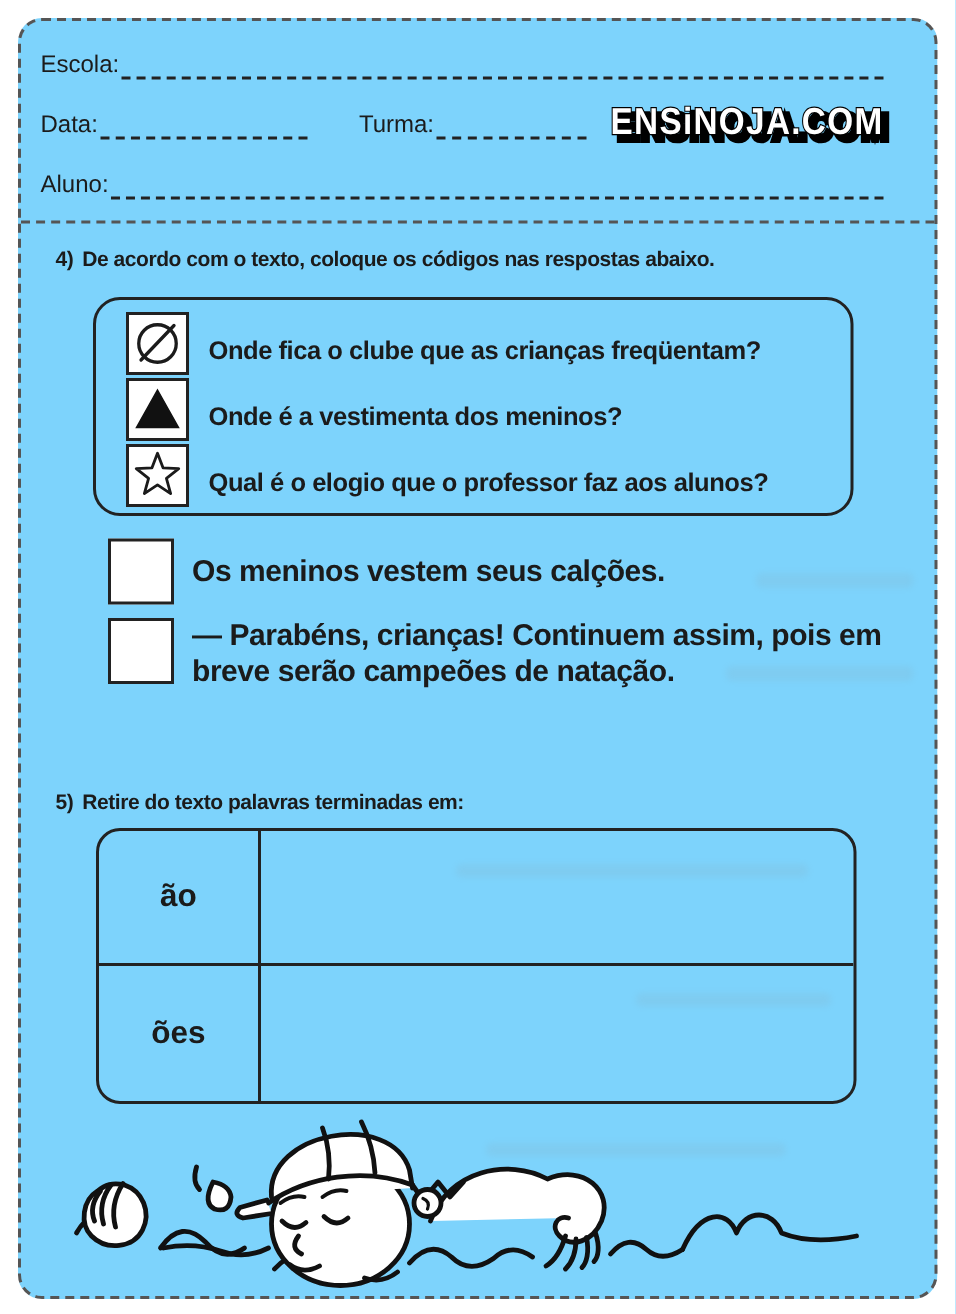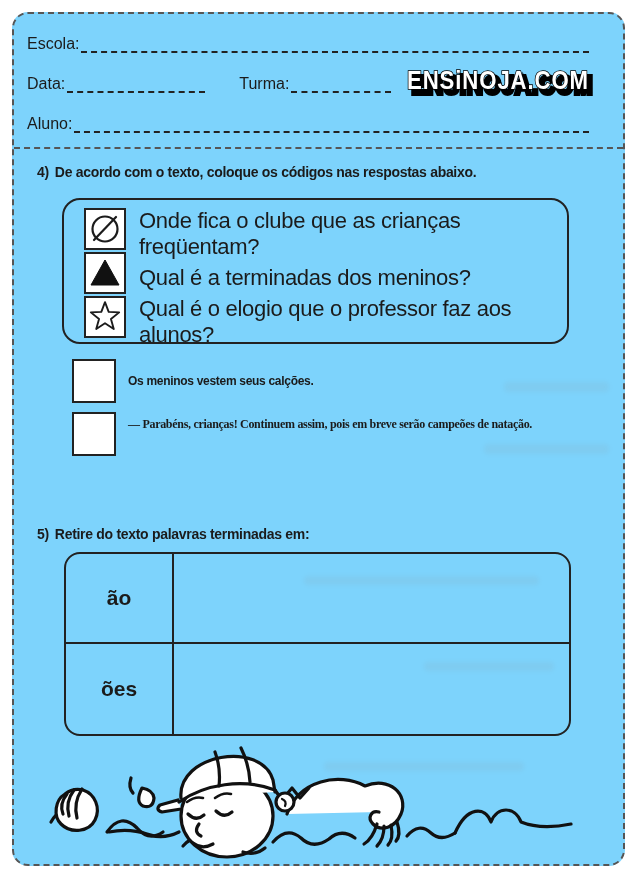--- a/index.html
+++ b/index.html
@@ -33,7 +33,7 @@
   }
   .code-row{position:absolute;left:20px;display:flex;align-items:center;gap:13px;height:42px;}
   .code-row .sq{width:38px;height:38px;border:2px solid #222;display:flex;align-items:center;justify-content:center;flex:0 0 auto;background:#fff;}
-  .code-text{font-size:22px;font-weight:400;letter-spacing:-0.3px;margin-top:10px;}
+  .code-text{font-size:17px;font-weight:700;letter-spacing:-0.3px;margin-top:10px;}
   
   .ans-row{position:absolute;left:58px;display:flex;gap:12px;align-items:center;}
   .ans-row.top{align-items:flex-start;font-family:Liberation Serif, serif;}

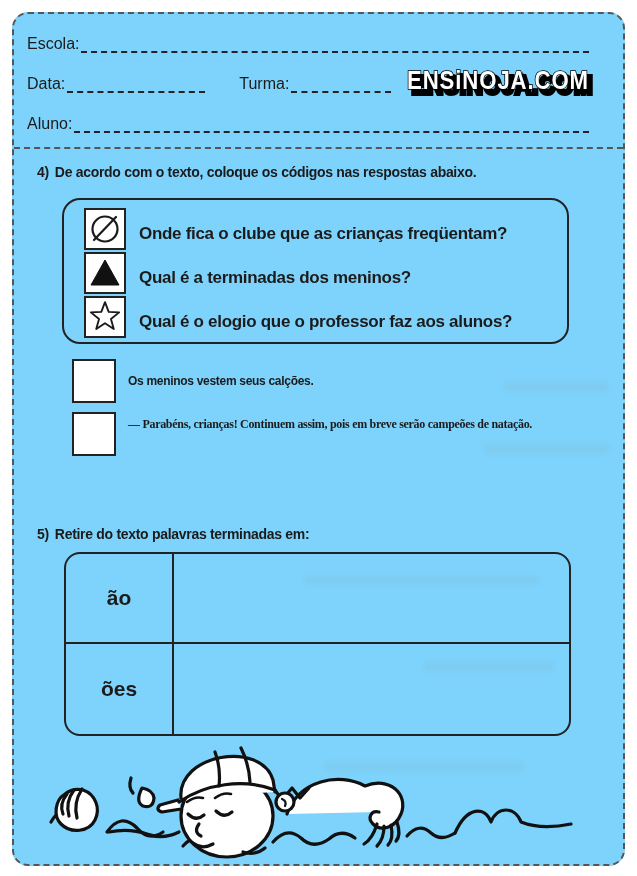--- a/index.html
+++ b/index.html
@@ -102,7 +102,7 @@
             <polygon points="17,4 31,29 3,29" fill="#111" stroke="#111" stroke-width="1"></polygon>
           </svg>
       </span>
-      <span class="code-text">Qual é a terminadas dos meninos?</span>
+      <span class="code-text">Onde é a vestimenta dos meninos?</span>
     </div>
     <div class="code-row" style="top:96px">
       <span class="sq">

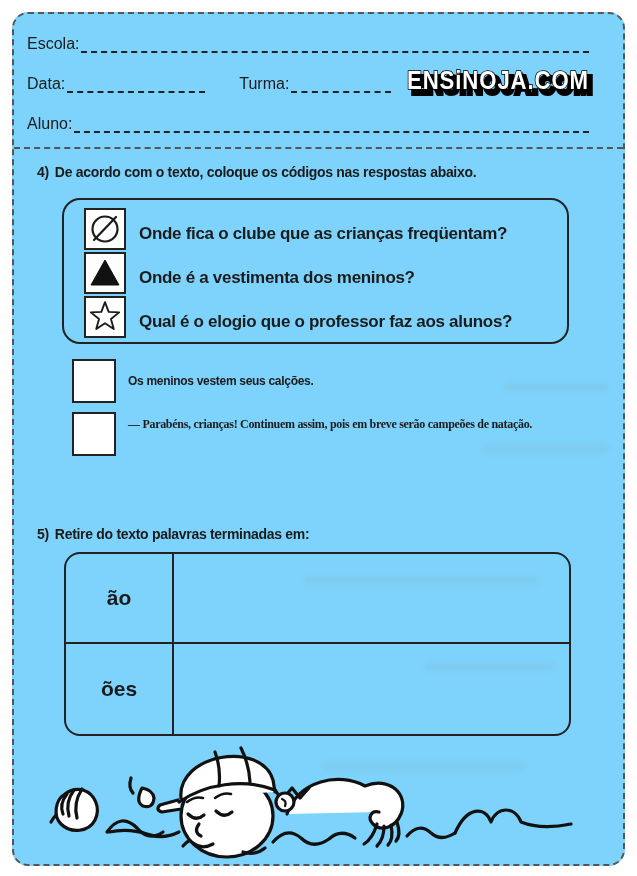--- a/index.html
+++ b/index.html
@@ -38,7 +38,7 @@
   .ans-row{position:absolute;left:58px;display:flex;gap:12px;align-items:center;}
   .ans-row.top{align-items:flex-start;font-family:Liberation Serif, serif;}
   .ans-box{width:40px;height:40px;border:2px solid #222;flex:0 0 auto;background:#fff;}
-  .ans-text{font-size:12px;font-weight:700;letter-spacing:-0.3px;line-height:24px;width:486px;}
+  .ans-text{font-size:20px;font-weight:700;letter-spacing:-0.3px;line-height:24px;width:486px;}
   
   .q5-heading{top:512px;}
   .q5-table{

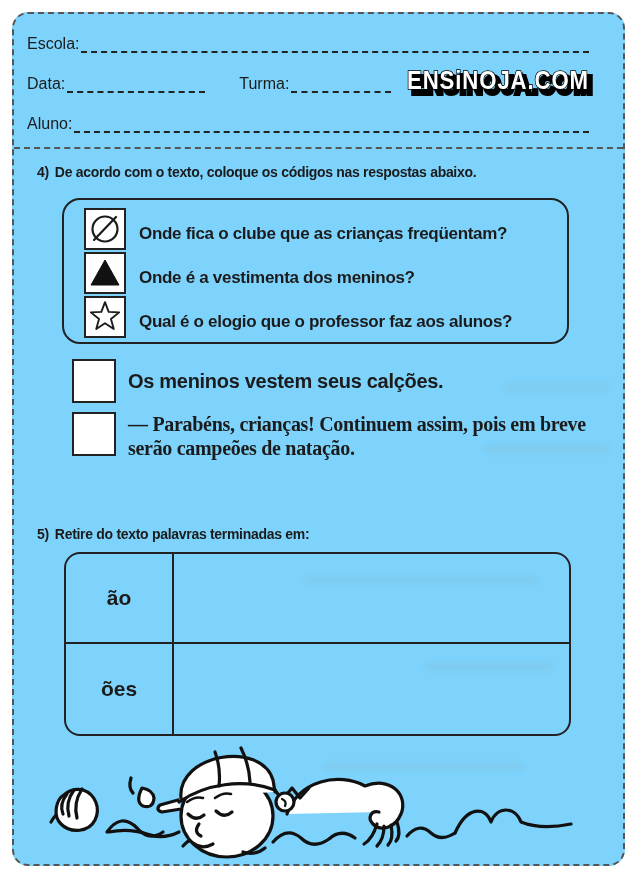--- a/index.html
+++ b/index.html
@@ -36,7 +36,7 @@
   .code-text{font-size:17px;font-weight:700;letter-spacing:-0.3px;margin-top:10px;}
   
   .ans-row{position:absolute;left:58px;display:flex;gap:12px;align-items:center;}
-  .ans-row.top{align-items:flex-start;font-family:Liberation Serif, serif;}
+  .ans-row.top{align-items:flex-start;}
   .ans-box{width:40px;height:40px;border:2px solid #222;flex:0 0 auto;background:#fff;}
   .ans-text{font-size:20px;font-weight:700;letter-spacing:-0.3px;line-height:24px;width:486px;}
   

